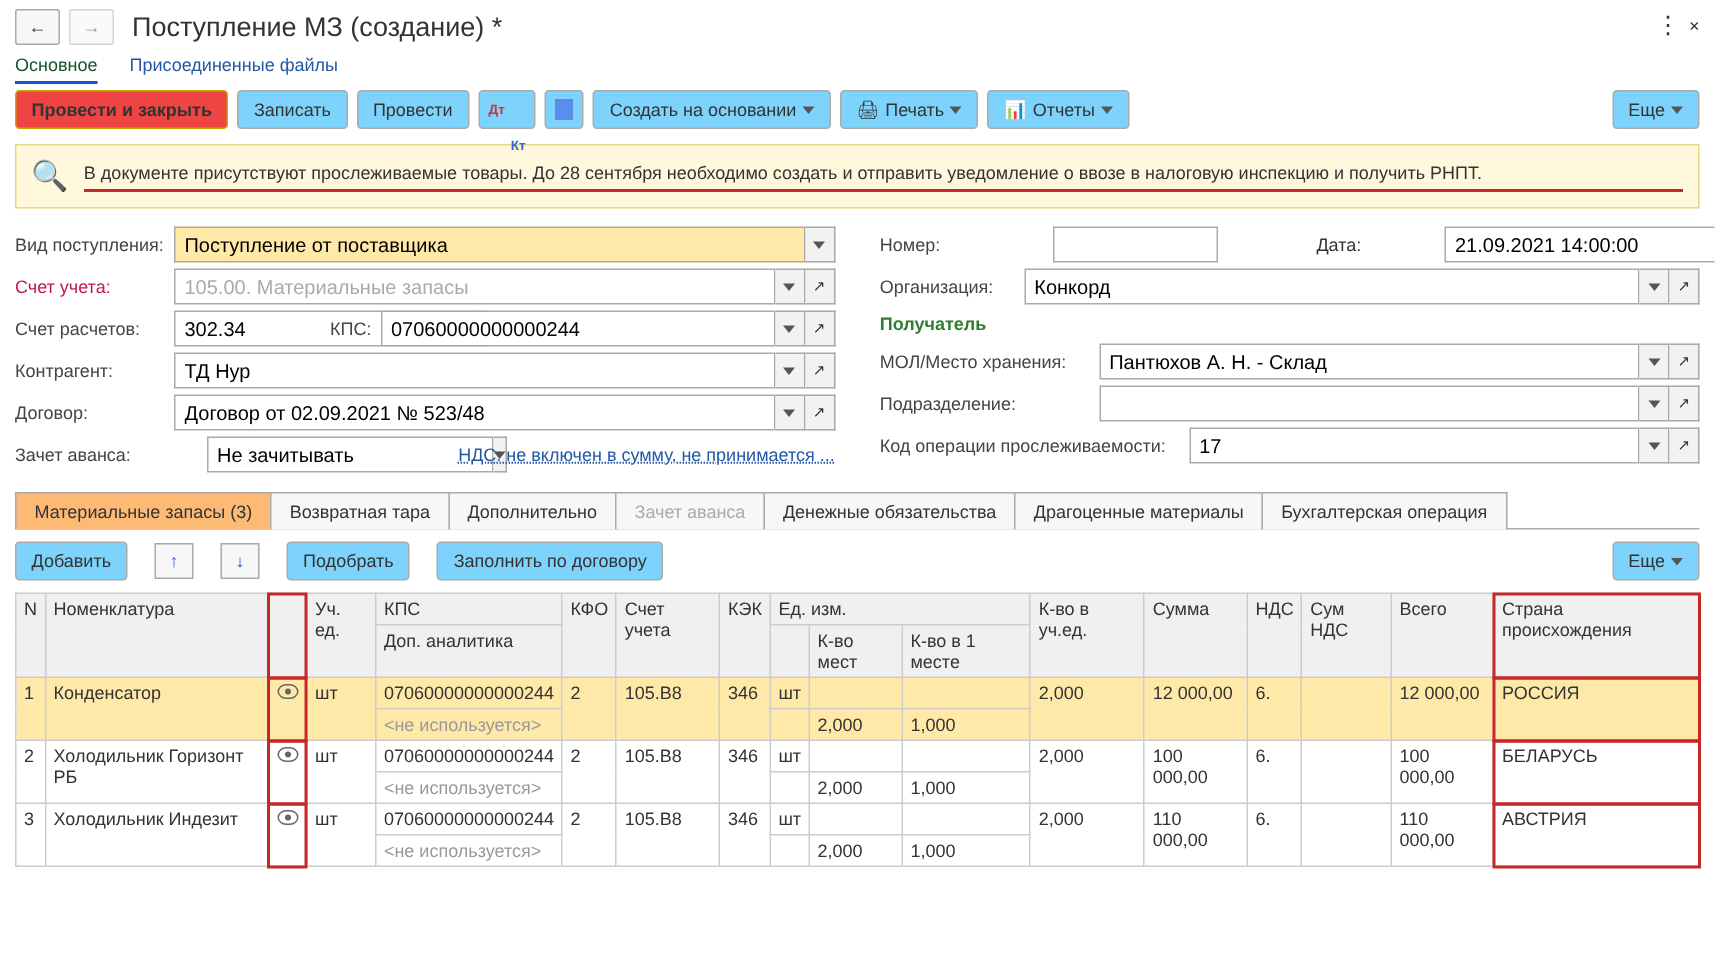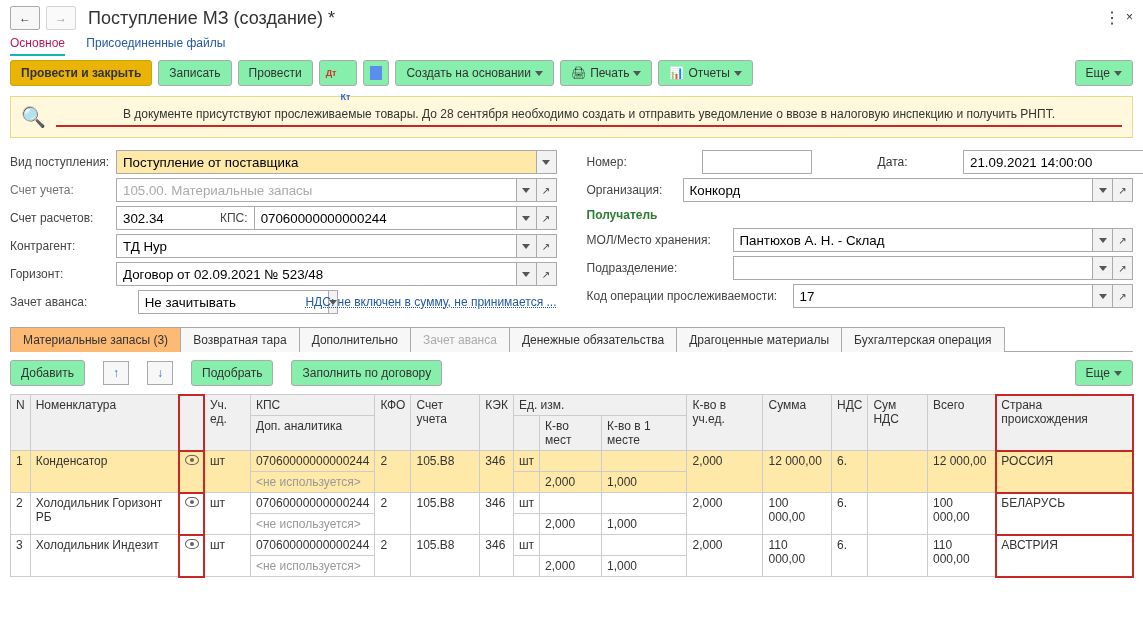--- a/index.html
+++ b/index.html
@@ -17,7 +17,7 @@
   .title { font-size:18px; margin-left:6px;}
   .tabs1{margin:6px 0 10px;}
   .tabs1 a{color:#2358a5;text-decoration:none;margin-right:18px;}
-  .tabs1 .active{color:#be185d;border-bottom:2px solid #14b8a6;padding-bottom:4px;}
+  .tabs1 .active{color:#14532d;border-bottom:2px solid #1d4ed8;padding-bottom:4px;}
   .btnrow{display:flex;align-items:center;gap:6px;flex-wrap:wrap;margin-bottom:10px;}
   .btn{border:1px solid #aaa;background:#86efac;padding:4px 10px;border-radius:3px;cursor:pointer;display:inline-flex;align-items:center;gap:4px;height:26px;}
   .btn.primary{background:#eab308;border-color:#c9a800;font-weight:bold;}

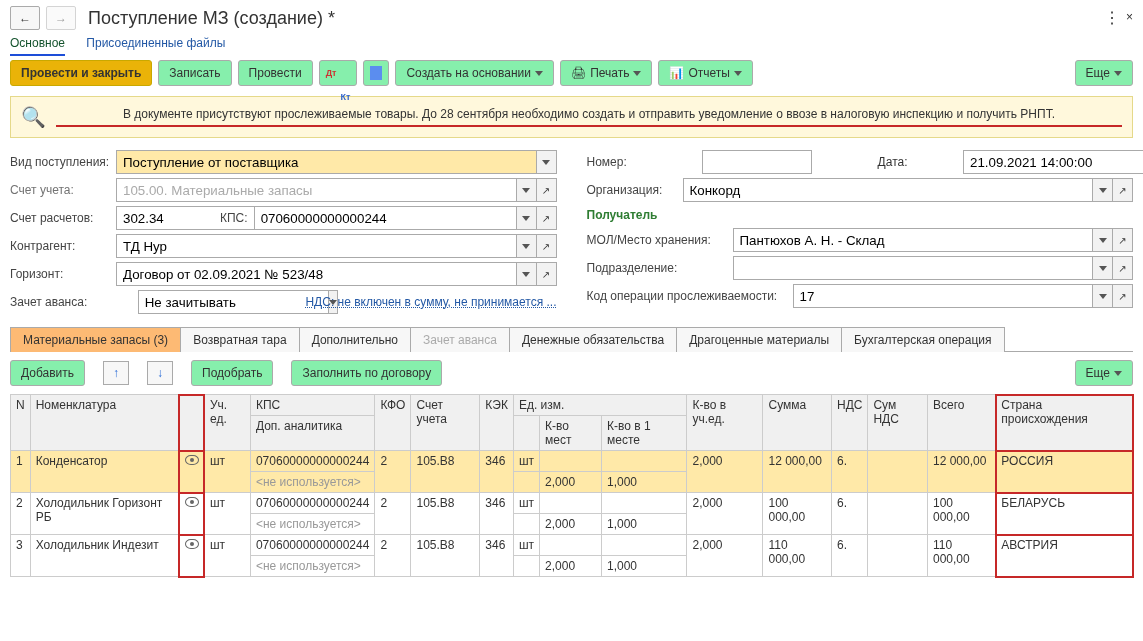--- a/index.html
+++ b/index.html
@@ -20,7 +20,7 @@
   .tabs1 .active{color:#14532d;border-bottom:2px solid #1d4ed8;padding-bottom:4px;}
   .btnrow{display:flex;align-items:center;gap:6px;flex-wrap:wrap;margin-bottom:10px;}
   .btn{border:1px solid #aaa;background:#86efac;padding:4px 10px;border-radius:3px;cursor:pointer;display:inline-flex;align-items:center;gap:4px;height:26px;}
-  .btn.primary{background:#eab308;border-color:#c9a800;font-weight:bold;}
+  .btn.primary{background:#ef4444;border-color:#c9a800;font-weight:bold;}
   .btn.icon-only{padding:4px 6px;}
   .caret{border-left:4px solid transparent;border-right:4px solid transparent;border-top:5px solid #555;display:inline-block;}
   .spacer{flex:1;}

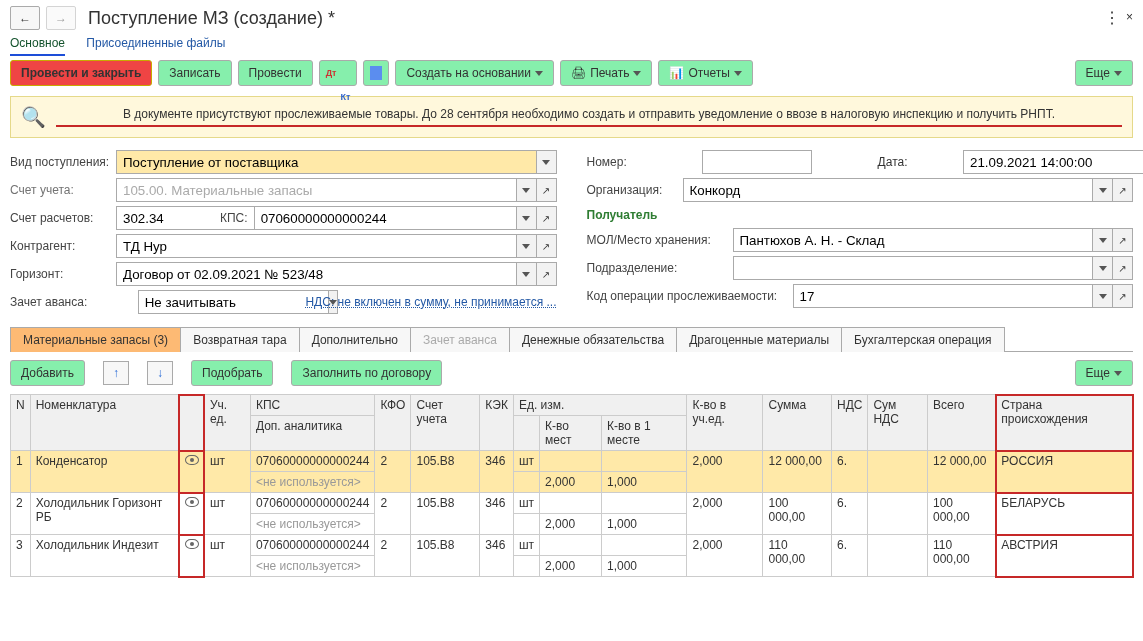--- a/index.html
+++ b/index.html
@@ -19,7 +19,7 @@
   .tabs1 a{color:#2358a5;text-decoration:none;margin-right:18px;}
   .tabs1 .active{color:#14532d;border-bottom:2px solid #1d4ed8;padding-bottom:4px;}
   .btnrow{display:flex;align-items:center;gap:6px;flex-wrap:wrap;margin-bottom:10px;}
-  .btn{border:1px solid #aaa;background:#86efac;padding:4px 10px;border-radius:3px;cursor:pointer;display:inline-flex;align-items:center;gap:4px;height:26px;}
+  .btn{border:1px solid #aaa;background:#7dd3fc;padding:4px 10px;border-radius:3px;cursor:pointer;display:inline-flex;align-items:center;gap:4px;height:26px;}
   .btn.primary{background:#ef4444;border-color:#c9a800;font-weight:bold;}
   .btn.icon-only{padding:4px 6px;}
   .caret{border-left:4px solid transparent;border-right:4px solid transparent;border-top:5px solid #555;display:inline-block;}

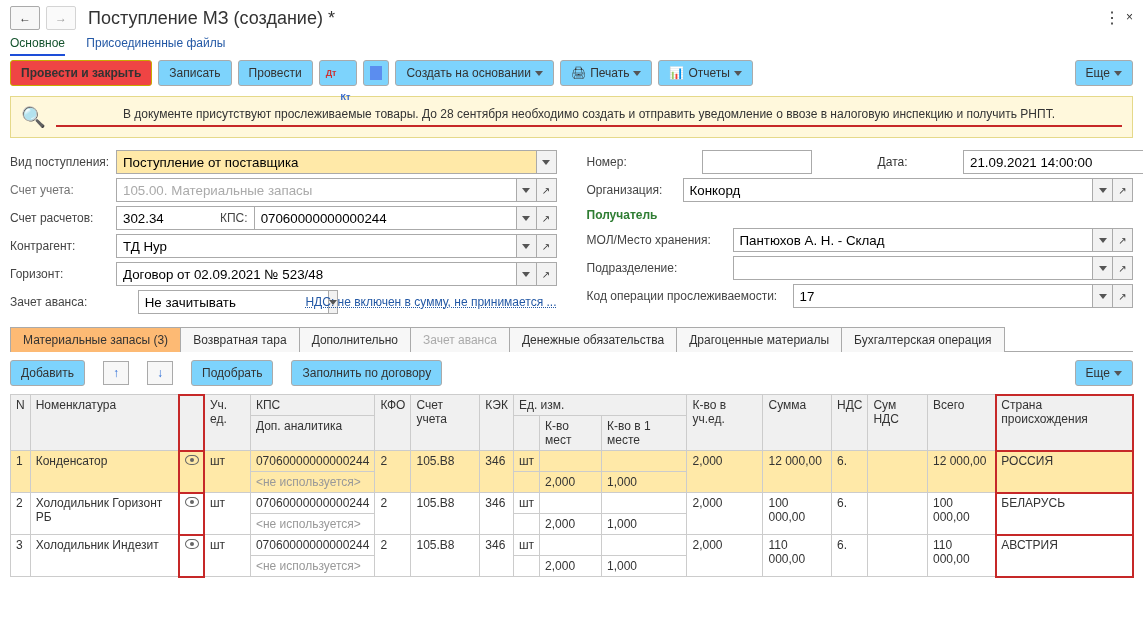--- a/index.html
+++ b/index.html
@@ -26,7 +26,7 @@
   .spacer{flex:1;}
   .notice{background:#fff8dc;border:1px solid #e5d98a;padding:8px 10px;display:flex;align-items:center;gap:10px;margin-bottom:10px;}
   .notice-icon{font-size:20px;}
-  .notice-text{flex:1;border-bottom:2px solid #c62828;padding-bottom:4px;text-align:center;}
+  .notice-text{flex:1;border-bottom:2px solid #c62828;padding-bottom:4px;}
   .form-grid{display:grid;grid-template-columns:1fr 1fr;gap:4px 30px;margin-bottom:8px;}
   .frow{display:flex;align-items:center;gap:6px;min-height:28px;justify-content:space-between;}
   .lbl{width:100px;color:#444;}

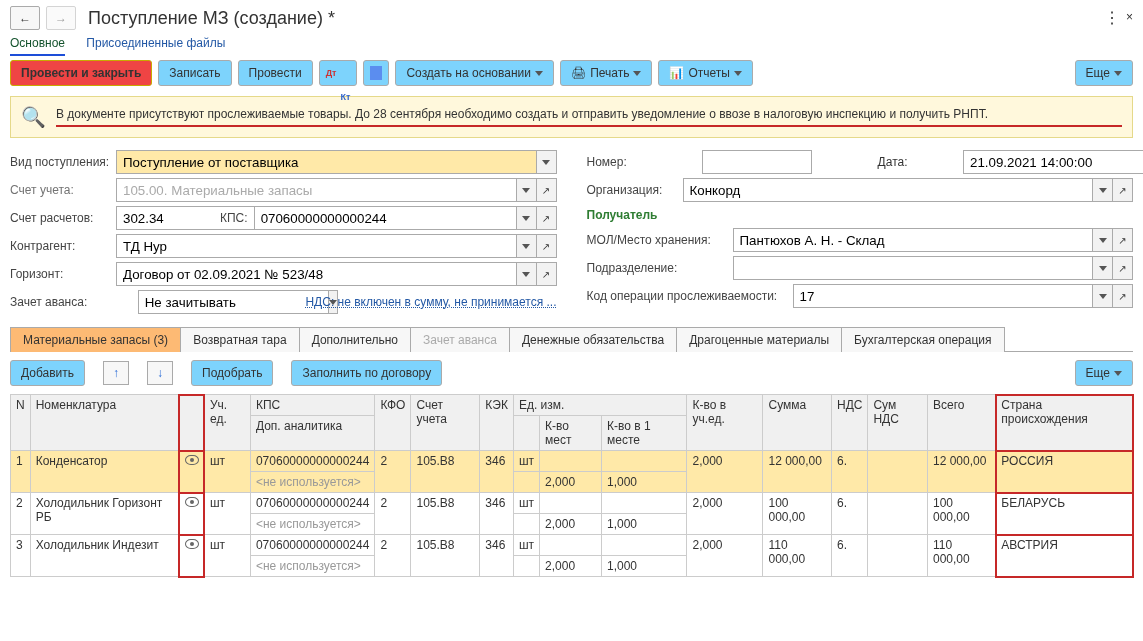--- a/index.html
+++ b/index.html
@@ -30,7 +30,7 @@
   .form-grid{display:grid;grid-template-columns:1fr 1fr;gap:4px 30px;margin-bottom:8px;}
   .frow{display:flex;align-items:center;gap:6px;min-height:28px;justify-content:space-between;}
   .lbl{width:100px;color:#444;}
-  .lbl.disabled{color:#737373;}
+  .lbl.disabled{color:#be185d;}
   .input{border:1px solid #aaa;height:24px;padding:2px 6px;background:#fff;}
   .input.yellow{background:#ffe9a8;}
   .select-wrap{display:flex;}

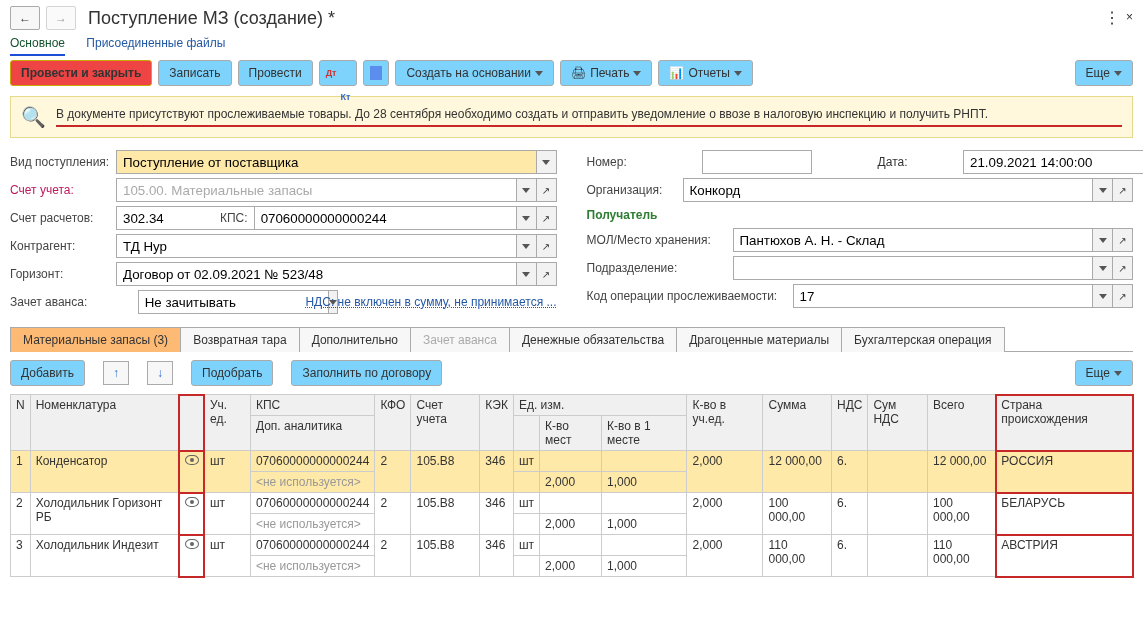--- a/index.html
+++ b/index.html
@@ -154,7 +154,7 @@
       </div>
     </div>
     <div class="frow">
-      <span class="lbl">Горизонт:</span>
+      <span class="lbl">Договор:</span>
       <div class="select-wrap" style="flex:1;">
         <input class="input" value="Договор от 02.09.2021 № 523/48" style="">
         <div class="mini-btn">

